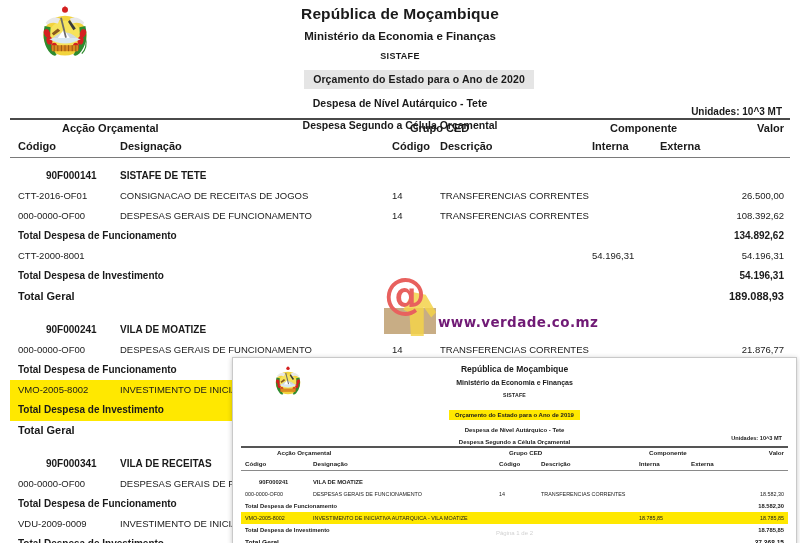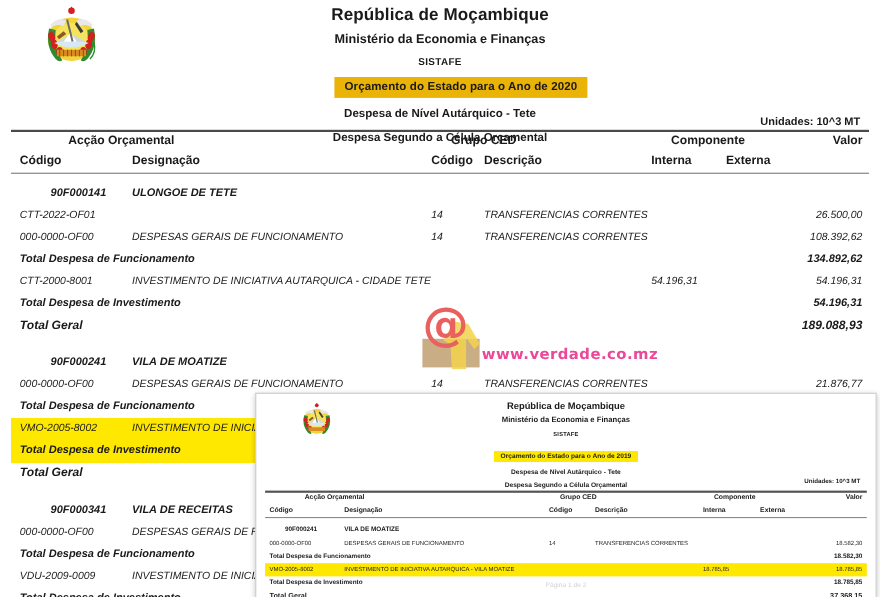--- a/index.html
+++ b/index.html
@@ -22,7 +22,7 @@
   .t2{font-size:11.5px;font-weight:600;padding-top:9px;}
   .t3{font-size:9px;font-weight:700;padding-top:10px;letter-spacing:.3px;}
   .t4wrap{padding-top:8px;}
-  .t4{display:inline-block;background:#eab308;font-size:10.5px;font-weight:700;
+  .t4{display:inline-block;background:#e5e5e5;font-size:10.5px;font-weight:700;
       padding:3px 9px 4px 9px;letter-spacing:.1px;margin-left:38px;}
   .t5{font-size:10.5px;font-weight:600;padding-top:9px;}
   .t6{font-size:10.5px;font-weight:600;padding-top:11px;}

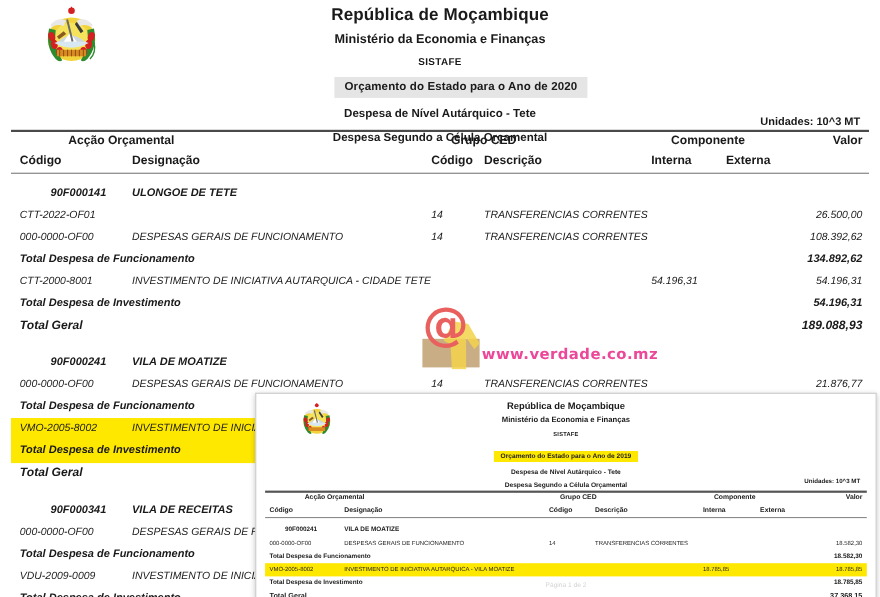--- a/index.html
+++ b/index.html
@@ -48,7 +48,7 @@
   .grp-comp{left:600px;}
   .grp-val{right:6px;}
 
-  .row{position:relative;height:20px;font-style:italic;}
+  .row{position:relative;height:20px;}
   .row span{position:absolute;font-size:9.5px;top:4px;white-space:nowrap;}
   .row .v{right:6px;text-align:left;}
   .row .interna{left:582px;}

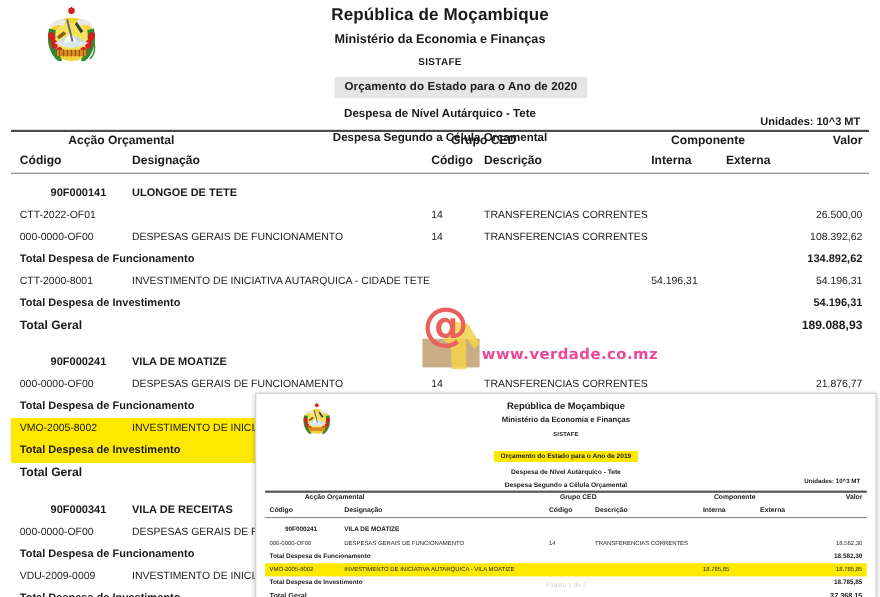--- a/index.html
+++ b/index.html
@@ -203,7 +203,7 @@
 
     <div class="row grp-head">
       <span class="cod">90F000141</span>
-      <span class="des">ULONGOE DE TETE</span>
+      <span class="des">SISTAFE DE TETE</span>
     </div>
     <div class="row">
       <span class="cod">CTT-2022-OF01</span>

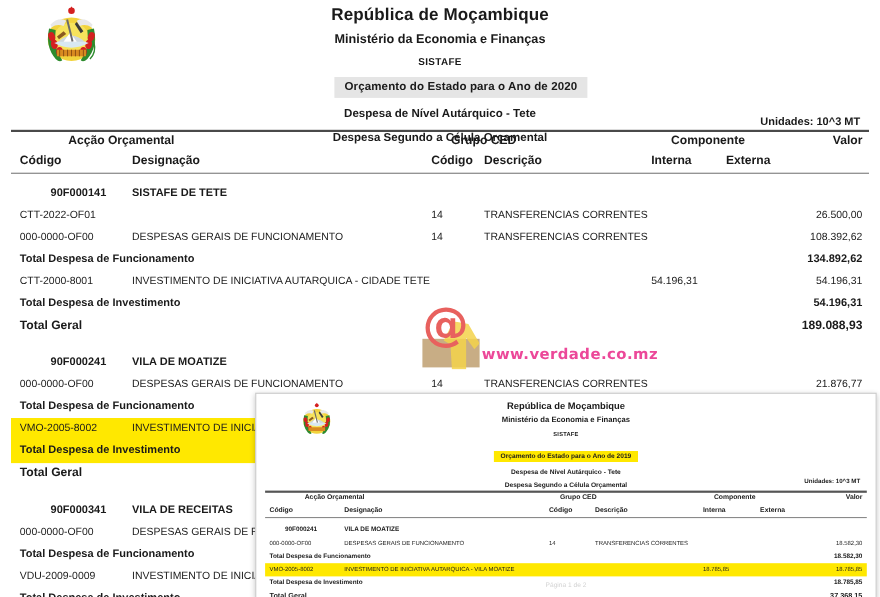--- a/index.html
+++ b/index.html
@@ -206,7 +206,7 @@
       <span class="des">SISTAFE DE TETE</span>
     </div>
     <div class="row">
-      <span class="cod">CTT-2022-OF01</span>
+      <span class="cod">CTT-2016-OF01</span>
       <span class="gcod">14</span>
       <span class="gdes">TRANSFERENCIAS CORRENTES</span>
       <span class="v">26.500,00</span>

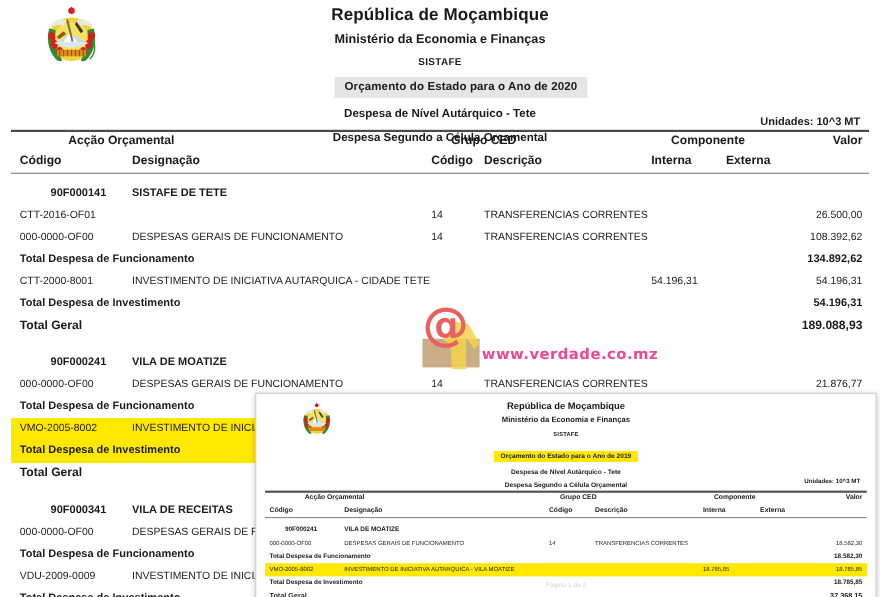--- a/index.html
+++ b/index.html
@@ -207,6 +207,7 @@
     </div>
     <div class="row">
       <span class="cod">CTT-2016-OF01</span>
+      <span class="des">CONSIGNACAO DE RECEITAS DE JOGOS</span>
       <span class="gcod">14</span>
       <span class="gdes">TRANSFERENCIAS CORRENTES</span>
       <span class="v">26.500,00</span>

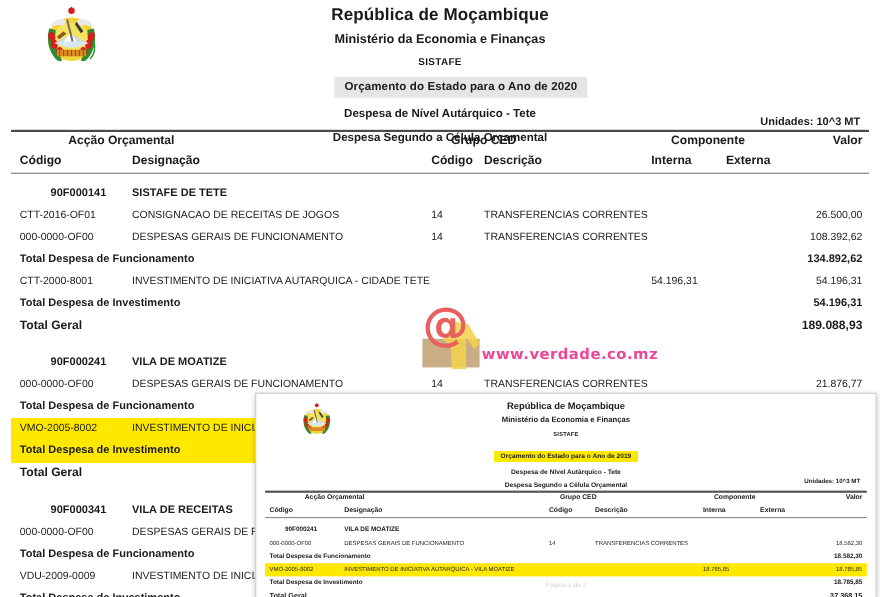--- a/index.html
+++ b/index.html
@@ -225,7 +225,6 @@
     </div>
     <div class="row">
       <span class="cod">CTT-2000-8001</span>
-      <span class="des">INVESTIMENTO DE INICIATIVA AUTARQUICA - CIDADE TETE</span>
       <span class="interna">54.196,31</span>
       <span class="v">54.196,31</span>
     </div>

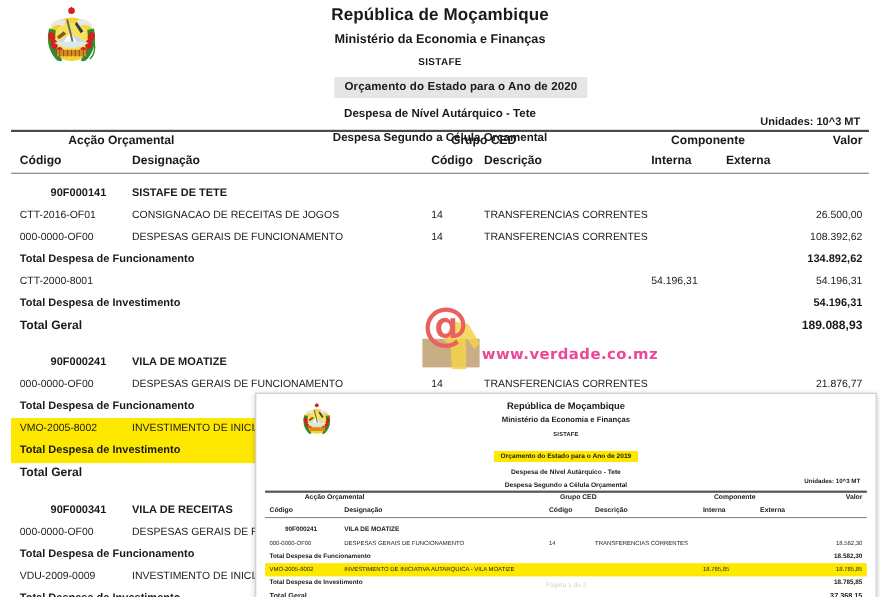--- a/index.html
+++ b/index.html
@@ -80,7 +80,7 @@
            color:#e03a3a;font-family:"DejaVu Sans",sans-serif;line-height:1;
            letter-spacing:-1px;}
   .wm-url{position:absolute;left:54px;top:56px;font-size:13.5px;font-weight:800;
-          color:#ec4899;font-family:"DejaVu Sans",sans-serif;letter-spacing:.4px;}
+          color:#701a75;font-family:"DejaVu Sans",sans-serif;letter-spacing:.4px;}
   .wm-box{position:absolute;left:0px;top:50px;width:52px;height:26px;background:#9a6a20;opacity:.55;}
   .wm-fig{position:absolute;left:18px;top:34px;width:34px;height:44px;background:#f3d24a;opacity:.85;
           clip-path:polygon(30% 0%,70% 6%,100% 46%,86% 58%,64% 34%,64% 100%,26% 100%,22% 48%,4% 40%);}

